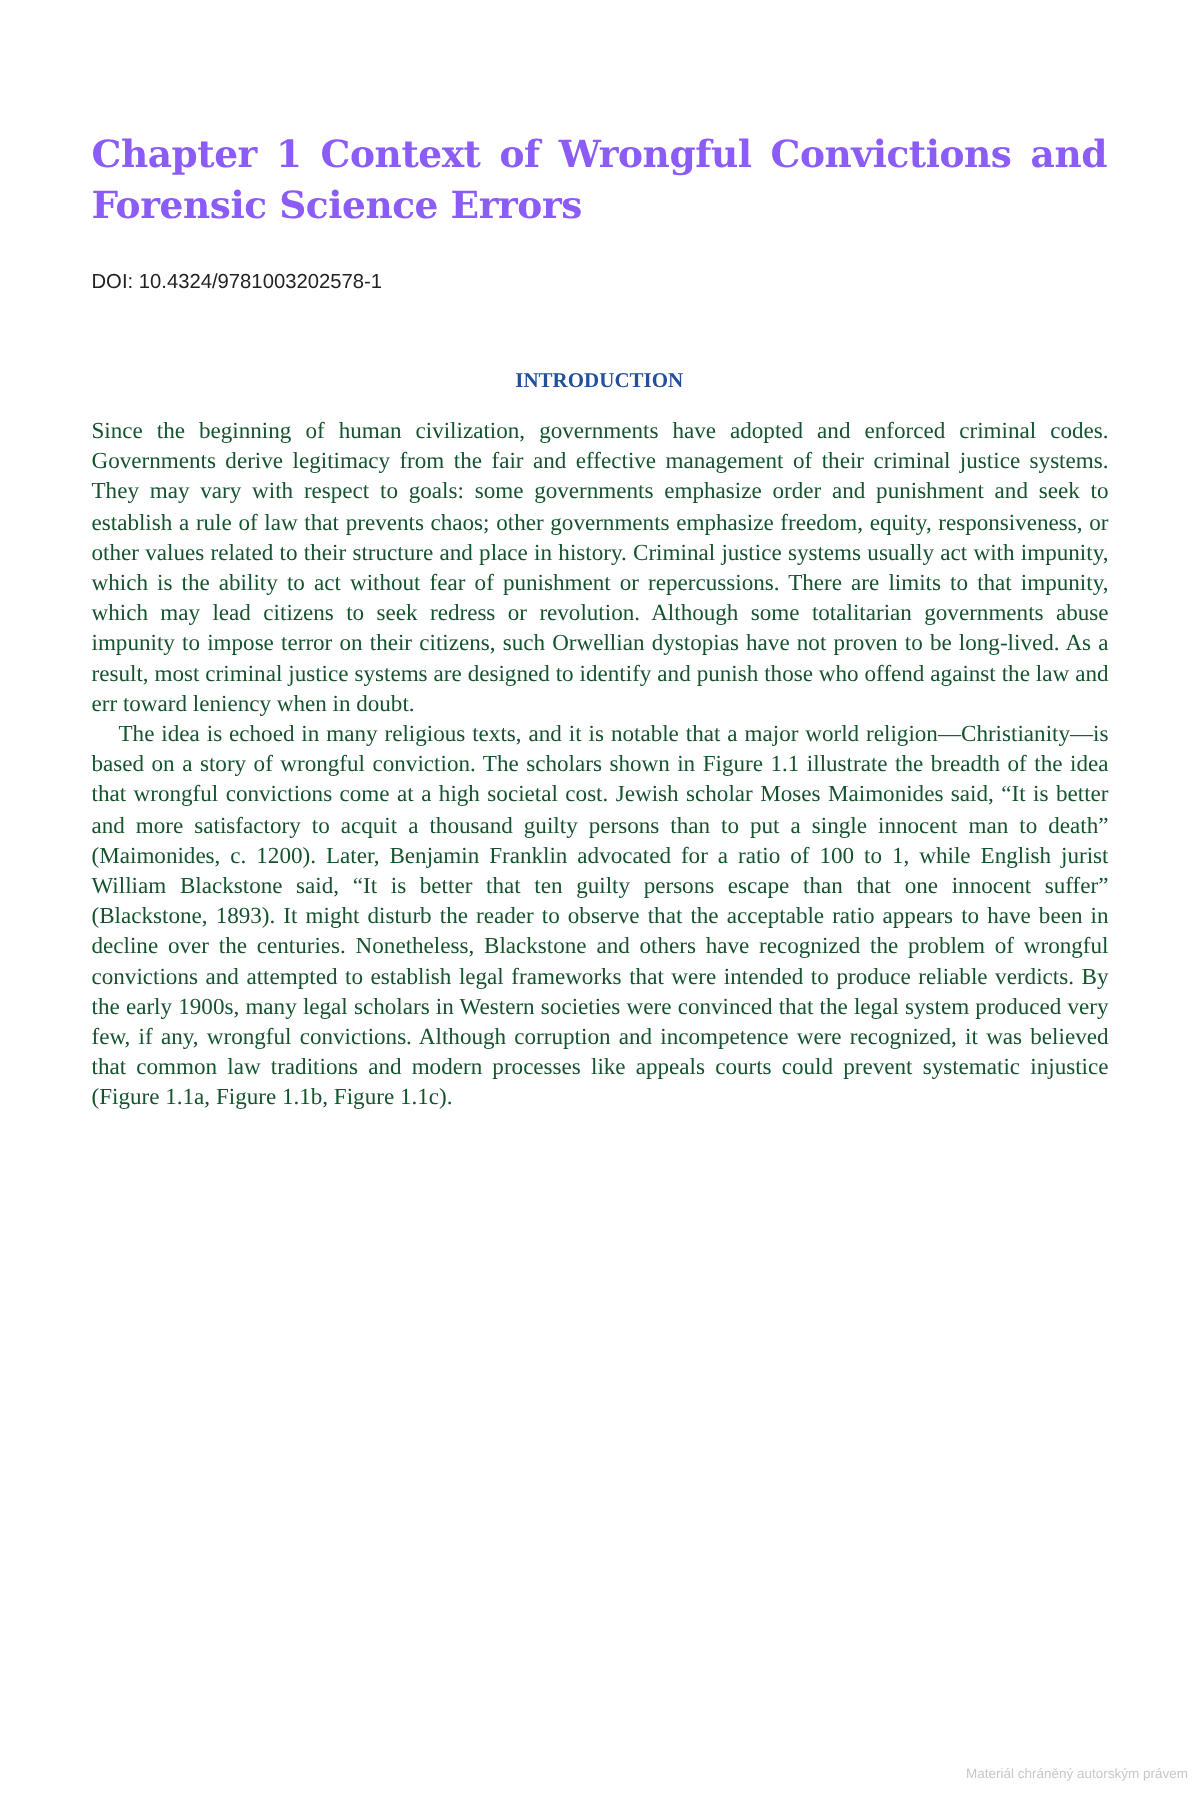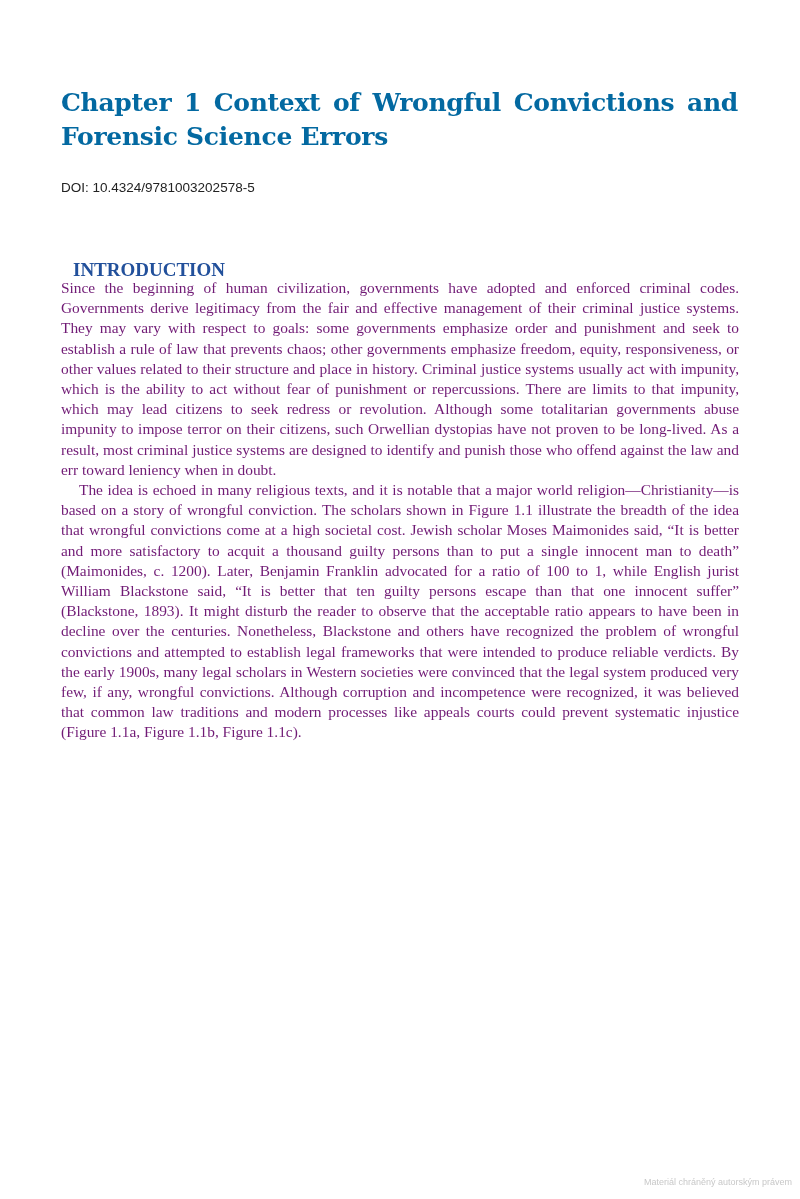--- a/index.html
+++ b/index.html
@@ -8,7 +8,7 @@
     .chapter-title {
       position: absolute; left: 61px; top: 86px; width: 677px;
       font-family: "DejaVu Serif", serif; font-weight: bold;
-      font-size: 25px; line-height: 34px; color: #0369a1;
+      font-size: 25px; line-height: 34px; color: #8b5cf6;
       text-align: justify; text-align-last: left; margin: 0;
       letter-spacing: -0.3px;
     }

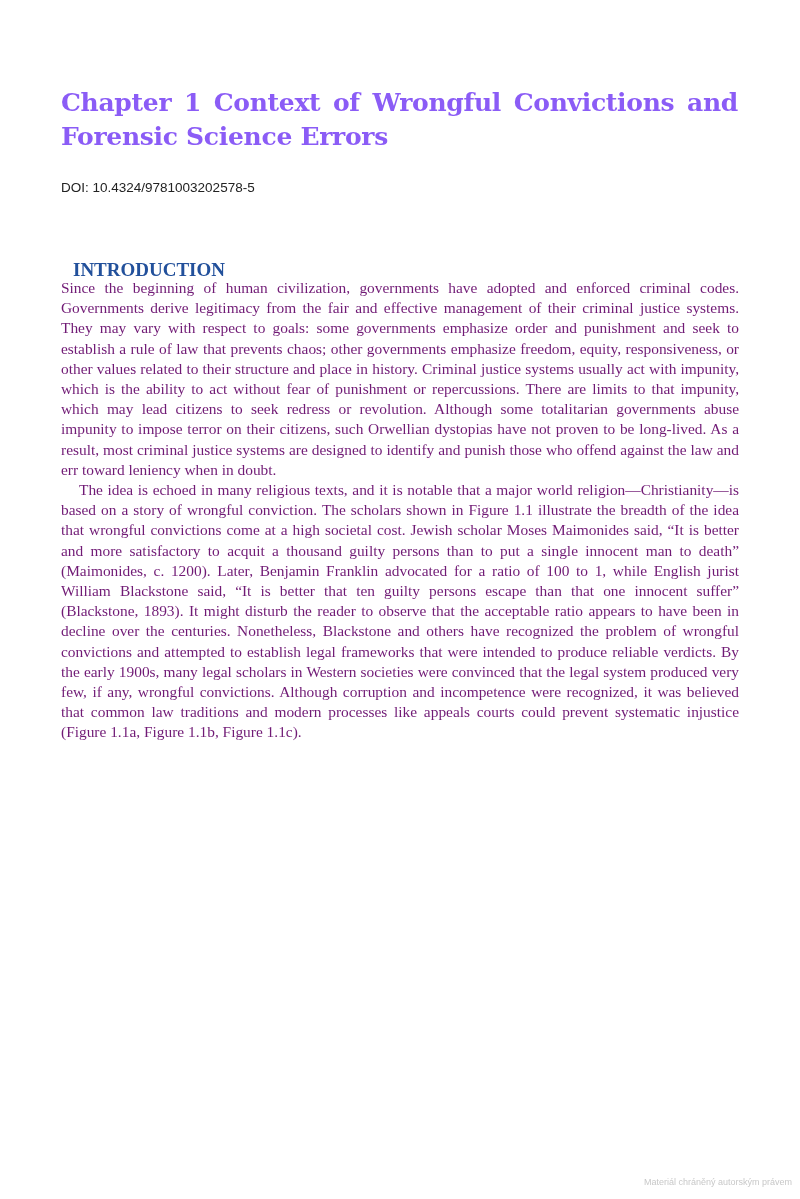--- a/index.html
+++ b/index.html
@@ -38,7 +38,7 @@
 
 <div class="page">
   <h1 class="chapter-title">Chapter 1 Context of Wrongful Convictions and Forensic Science Errors</h1>
-  <div class="doi">DOI: 10.4324/9781003202578-5</div>
+  <div class="doi">DOI: 10.4324/9781003202578-1</div>
   <h2 class="section-heading">INTRODUCTION</h2>
   <div class="body-text">
     <p>Since the beginning of human civilization, governments have adopted and enforced criminal codes. Governments derive legitimacy from the fair and effective management of their criminal justice systems. They may vary with respect to goals: some governments emphasize order and punishment and seek to establish a rule of law that prevents chaos; other governments emphasize freedom, equity, responsiveness, or other values related to their structure and place in history. Criminal justice systems usually act with impunity, which is the ability to act without fear of punishment or repercussions. There are limits to that impunity, which may lead citizens to seek redress or revolution. Although some totalitarian governments abuse impunity to impose terror on their citizens, such Orwellian dystopias have not proven to be long-lived. As a result, most criminal justice systems are designed to identify and punish those who offend against the law and err toward leniency when in doubt.</p>

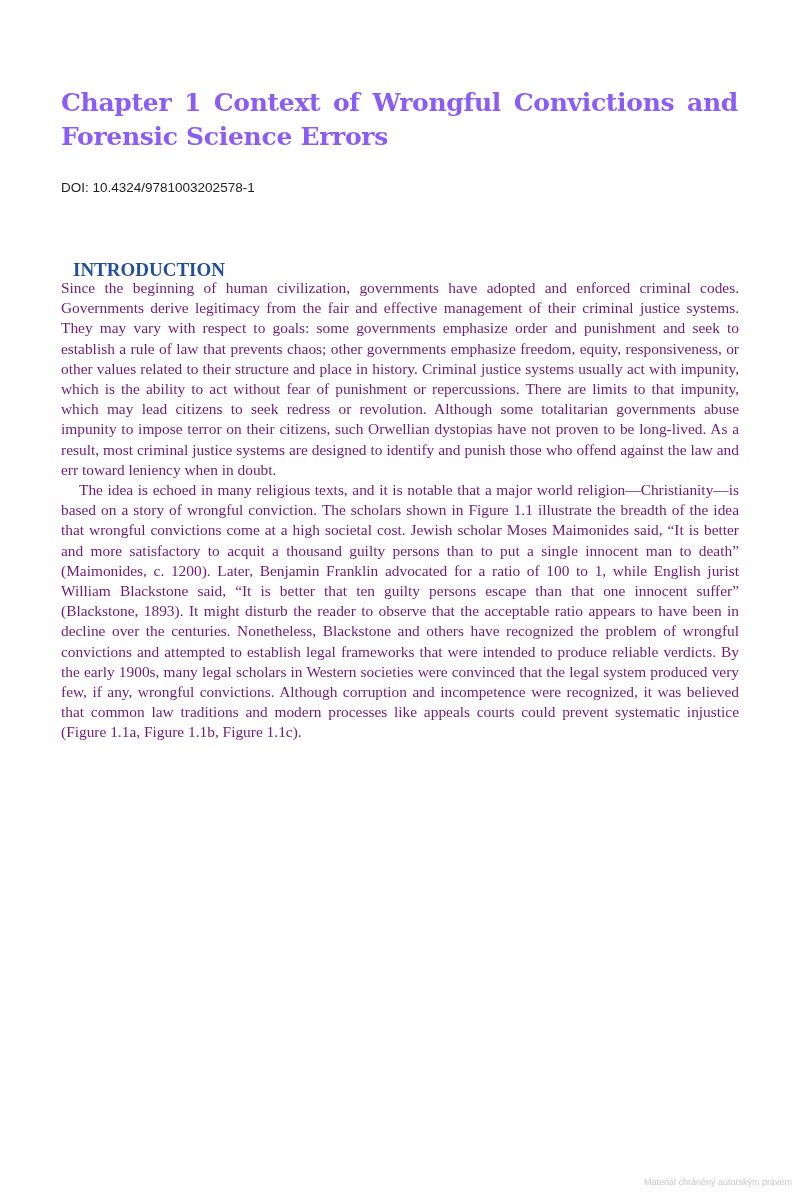--- a/index.html
+++ b/index.html
@@ -17,9 +17,9 @@
       font-family: "Liberation Sans", sans-serif; font-size: 13.5px; color: #222;
     }
     .section-heading {
-      position: absolute; left: 61px; top: 247px; width: 677px; text-align: left;
-      font-family: "Liberation Serif", serif; font-weight: bold; font-size: 19px;
-      color: #22509b; margin: 12px;
+      position: absolute; left: 61px; top: 247px; width: 677px; text-align: center;
+      font-family: "Liberation Serif", serif; font-weight: bold; font-size: 14px;
+      color: #22509b; margin: 0;
     }
     .body-text {
       position: absolute; left: 61px; top: 278px; width: 678px;

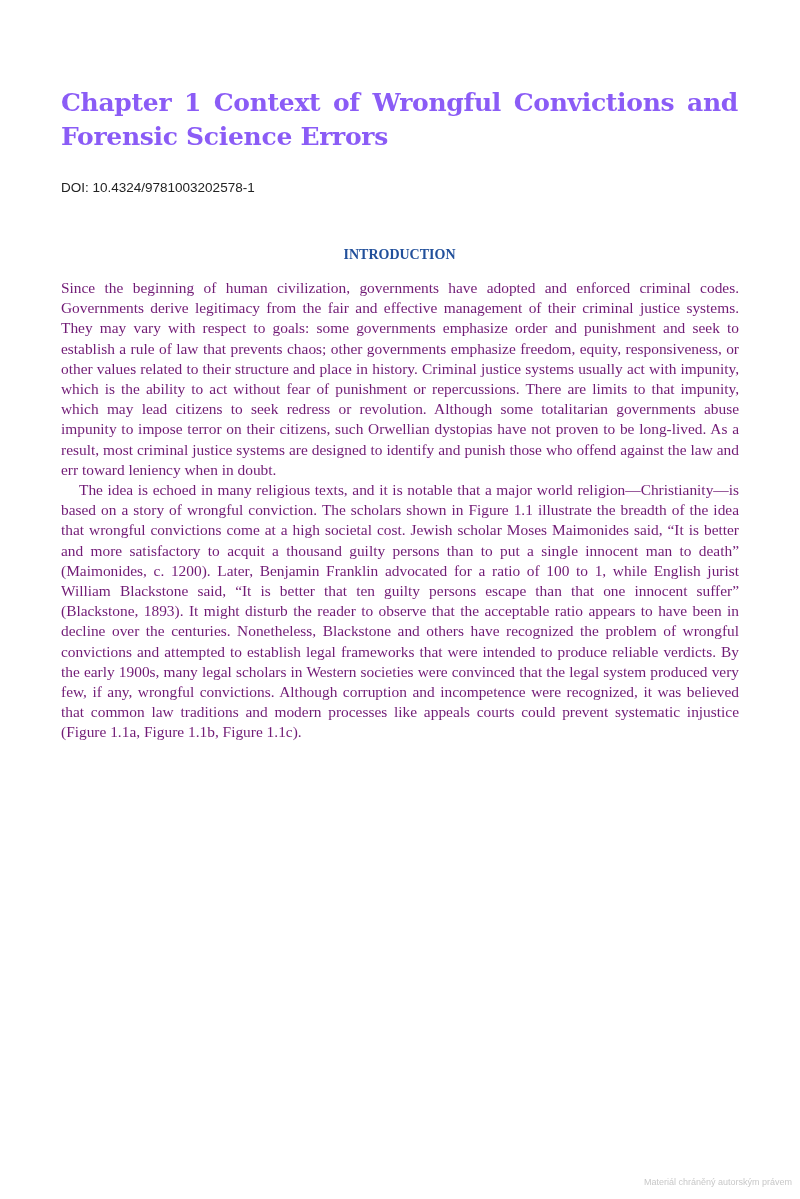--- a/index.html
+++ b/index.html
@@ -24,7 +24,7 @@
     .body-text {
       position: absolute; left: 61px; top: 278px; width: 678px;
       font-family: "Liberation Serif", serif; font-size: 15.4px; line-height: 20.2px;
-      color: #701a75; text-align: justify;
+      color: #14532d; text-align: justify;
     }
     .body-text p { margin: 0; }
     .body-text p.indent { text-indent: 18px; }

